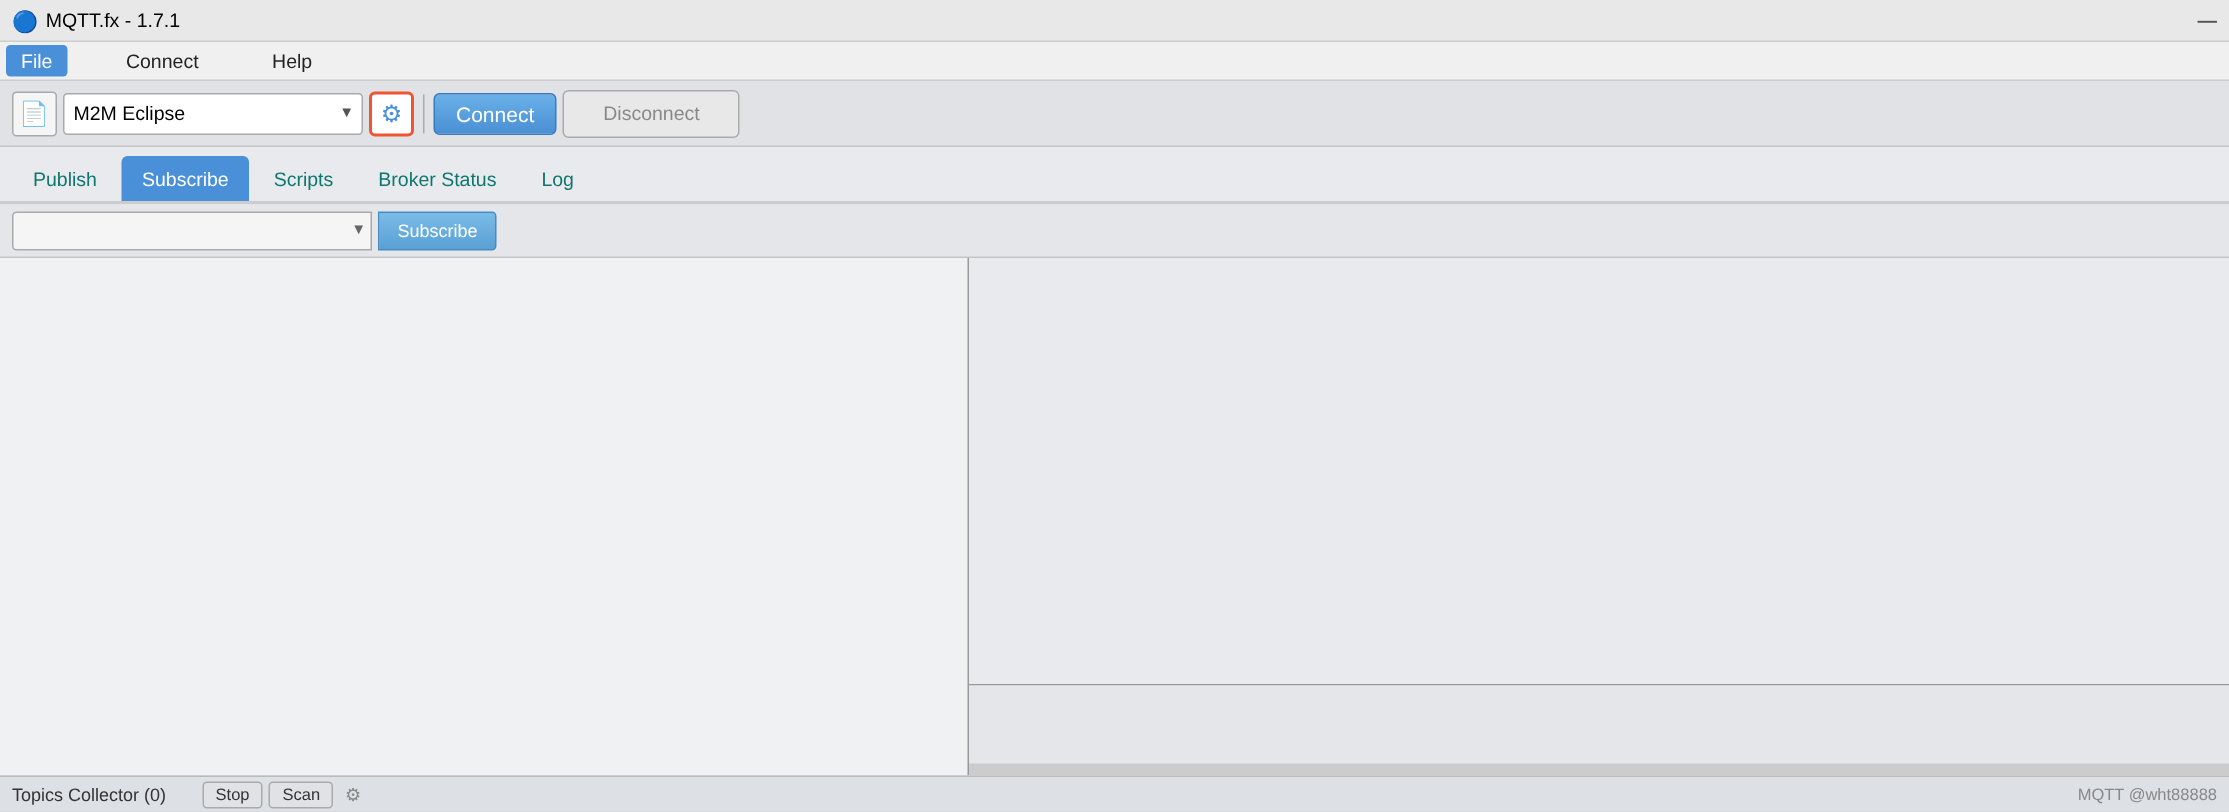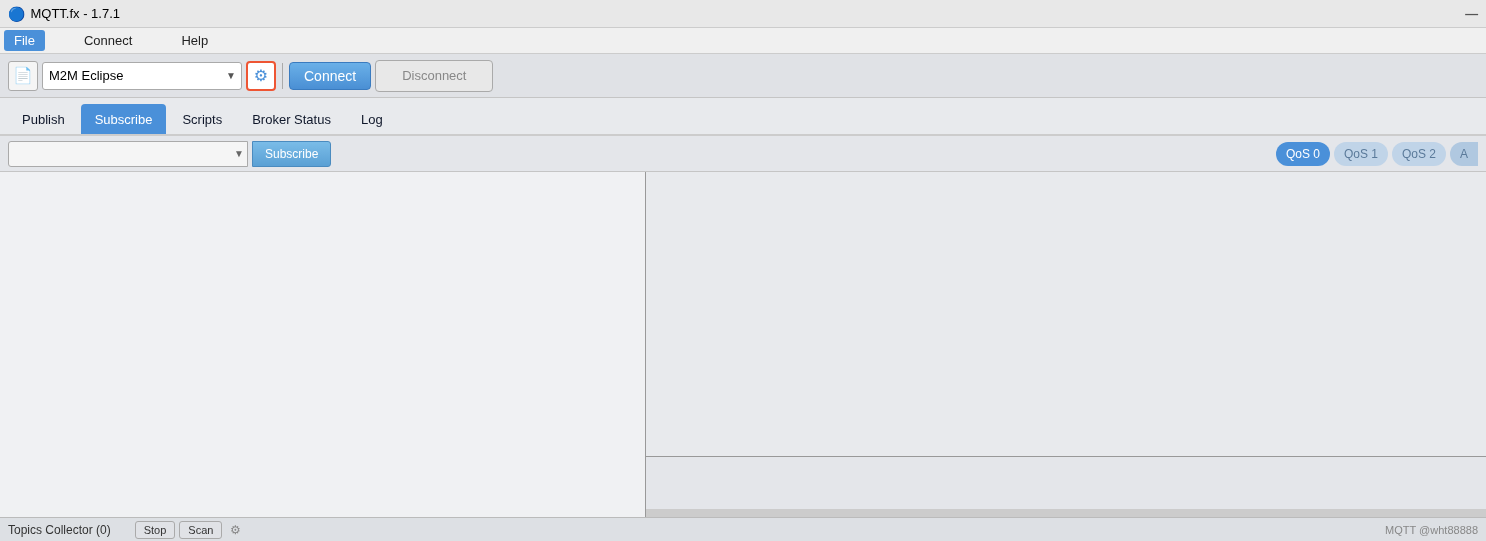--- a/index.html
+++ b/index.html
@@ -155,7 +155,7 @@
       padding: 6px 14px;
       cursor: pointer;
       font-size: 13px;
-      color: #0f172a;
+      color: #0f766e;
       border-radius: 4px 4px 0 0;
       margin-right: 2px;
       height: 30px;

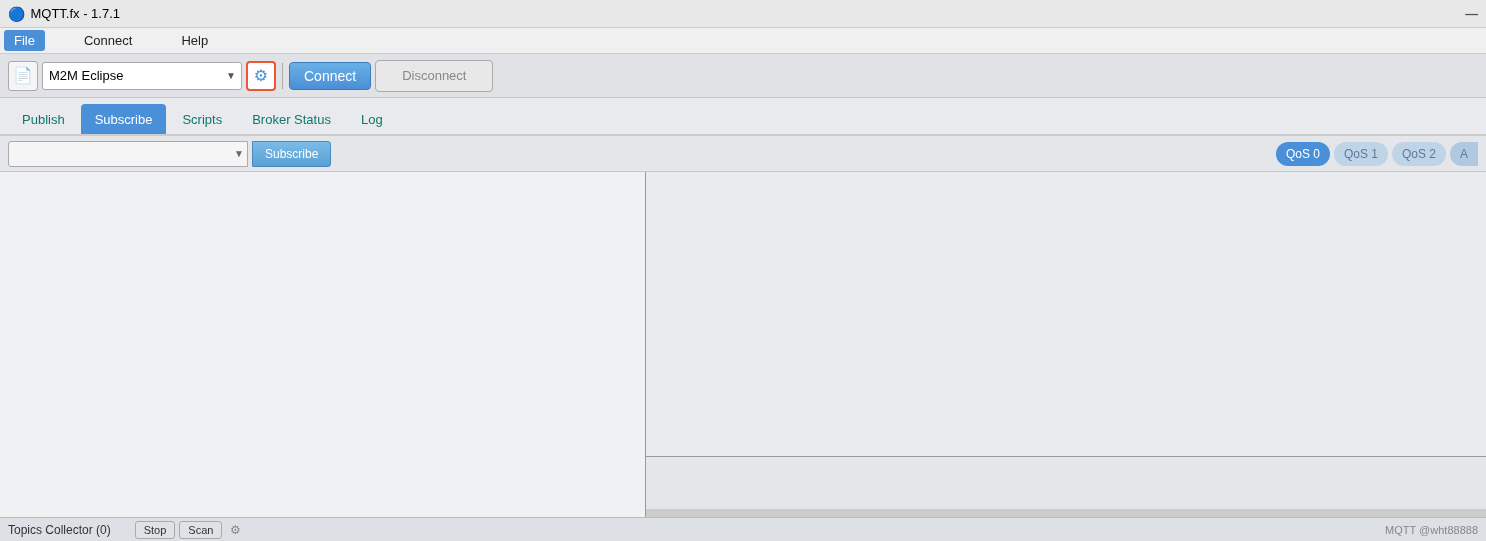--- a/index.html
+++ b/index.html
@@ -365,12 +365,6 @@
     <span class="topic-input-arrow">▼</span>
   </div>
   <button class="subscribe-action-btn">Subscribe</button>
-  <div class="qos-buttons">
-    <button class="qos-btn active">QoS 0</button>
-    <button class="qos-btn inactive">QoS 1</button>
-    <button class="qos-btn inactive">QoS 2</button>
-    <button class="qos-btn partial">A</button>
-  </div>
 </div>
 
 <div id="content-area">

